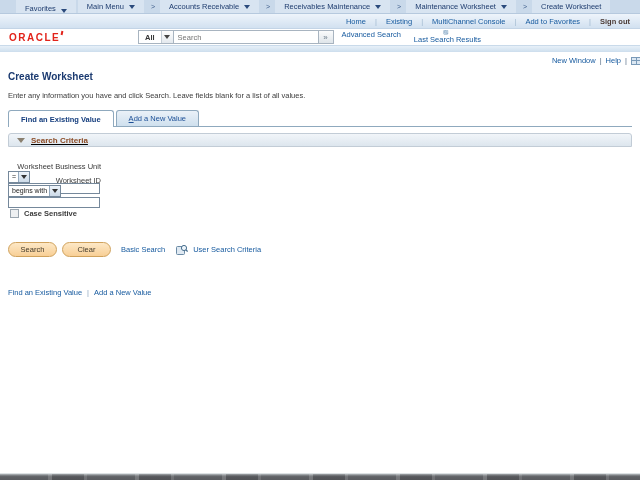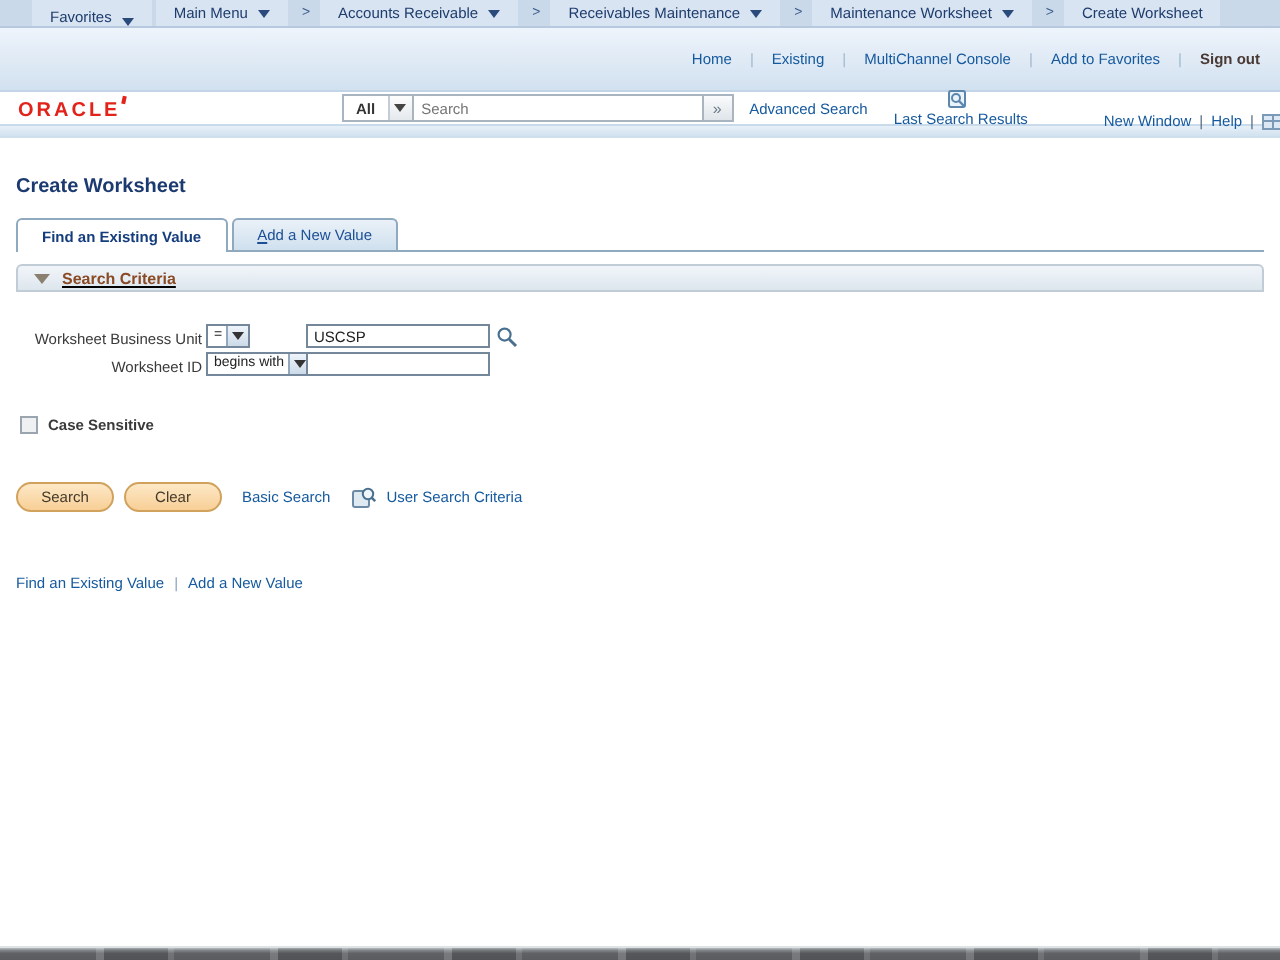--- a/index.html
+++ b/index.html
@@ -34,7 +34,7 @@
   }
   
   .nav-bar {
-    height:32px; background:linear-gradient(180deg,#eef4fb 0%,#d2e1f0 100%);
+    height:15px; background:linear-gradient(180deg,#eef4fb 0%,#d2e1f0 100%);
     display:flex; align-items:center; justify-content:flex-end;
     font-size:7.5px; padding-right:10px;
     border-bottom:1px solid #c3d4e6;

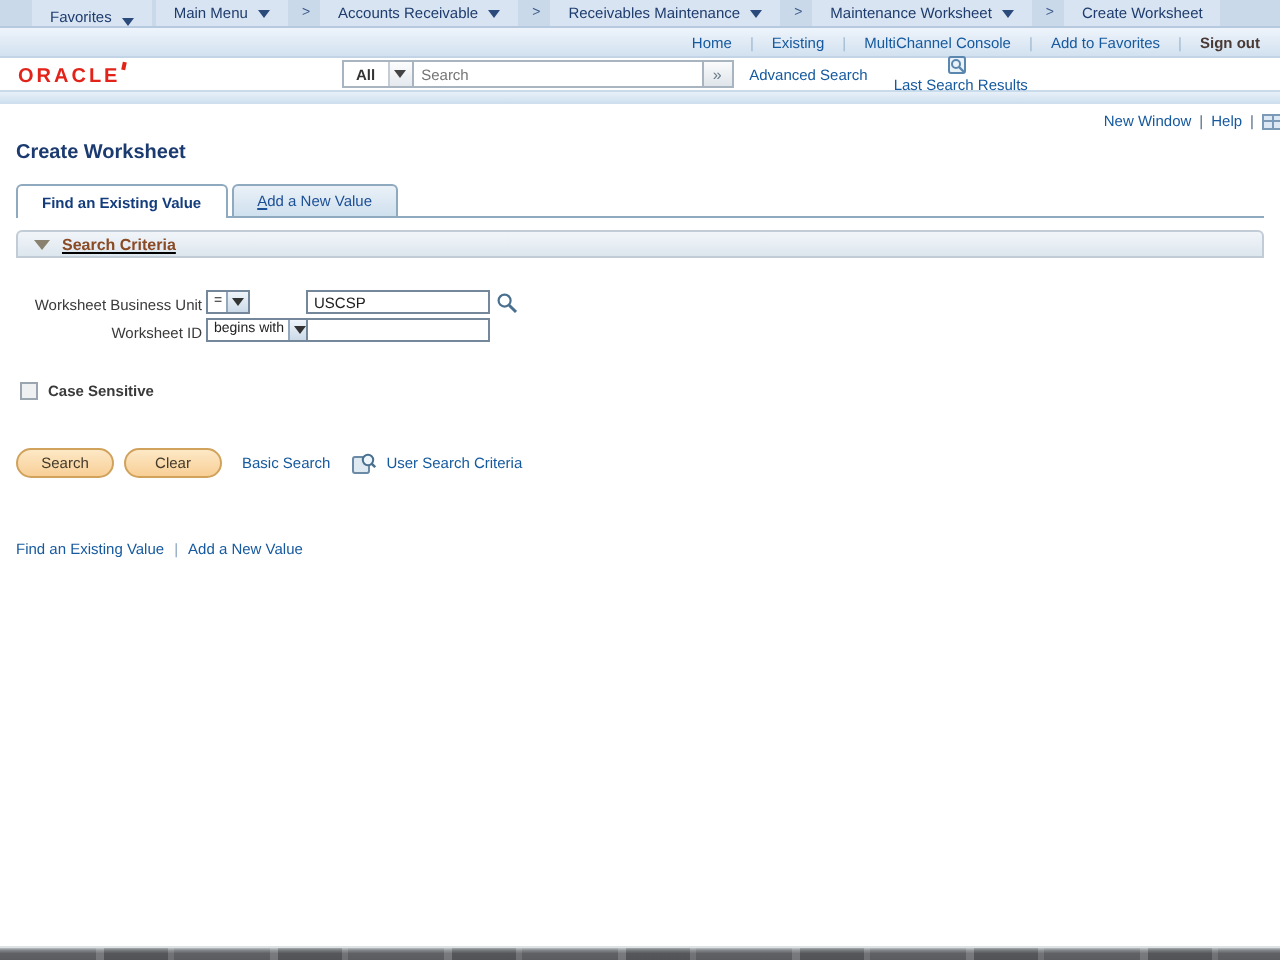--- a/index.html
+++ b/index.html
@@ -55,7 +55,7 @@
   }
   .searchbar {
     position:absolute; left:138px; top:1px;
-    display:flex; align-items:center; height:14px;margin-left:33px;
+    display:flex; height:14px;
   }
   .scope-box {
     display:flex; align-items:center; height:14px;

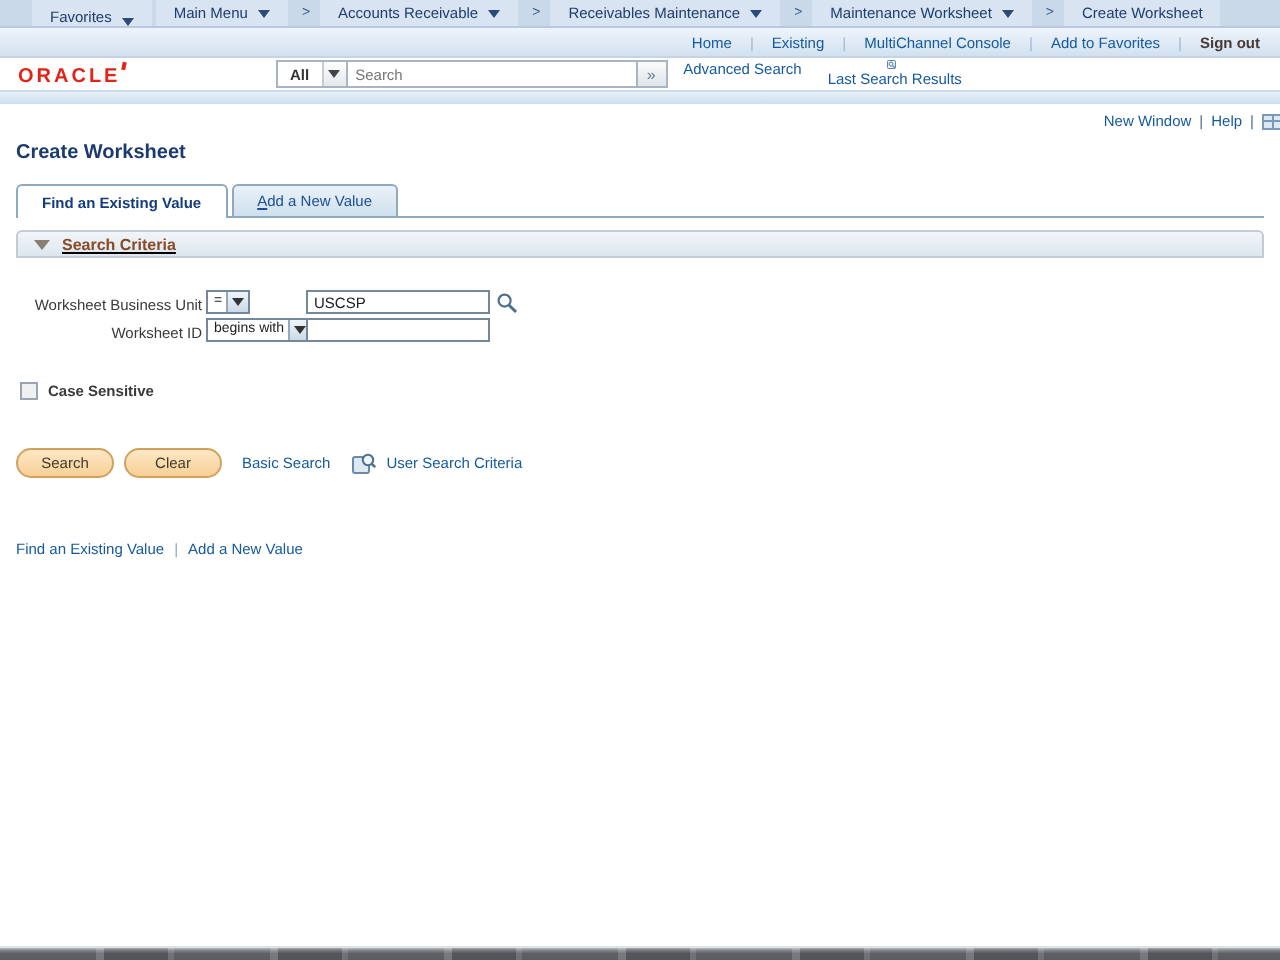--- a/index.html
+++ b/index.html
@@ -280,6 +280,7 @@
 
 <div class="content">
   <div class="page-title">Create Worksheet</div>
+  <div class="page-instructions">Enter any information you have and click Search. Leave fields blank for a list of all values.</div>
 
   <div class="tab-row">
     <div class="tab active">

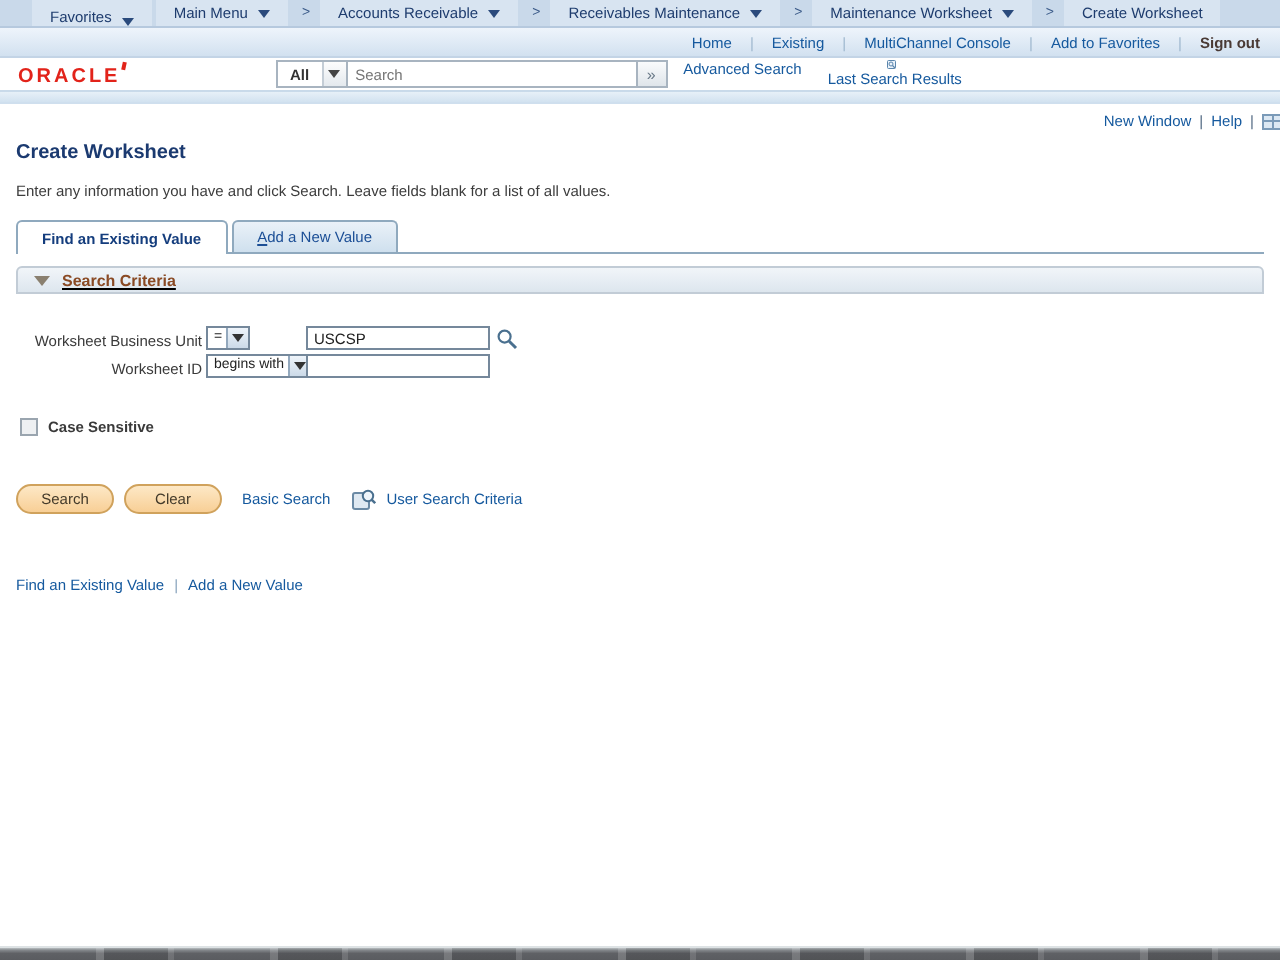--- a/index.html
+++ b/index.html
@@ -140,7 +140,7 @@
   .criteria-title { font-size:8px; font-weight:bold; color:#8a4a24; }
   
   .form-area { margin-top:15px; }
-  .form-row { display:flex; align-items:flex-end; height:13px; margin-bottom:1px; }
+  .form-row { display:flex; align-items:flex-start; height:13px; margin-bottom:1px;flex-direction:column; }
   .f-label {
     width:95px; text-align:right; font-size:7.5px; color:#3a3a3a;
     padding-right:2px; white-space:nowrap;

